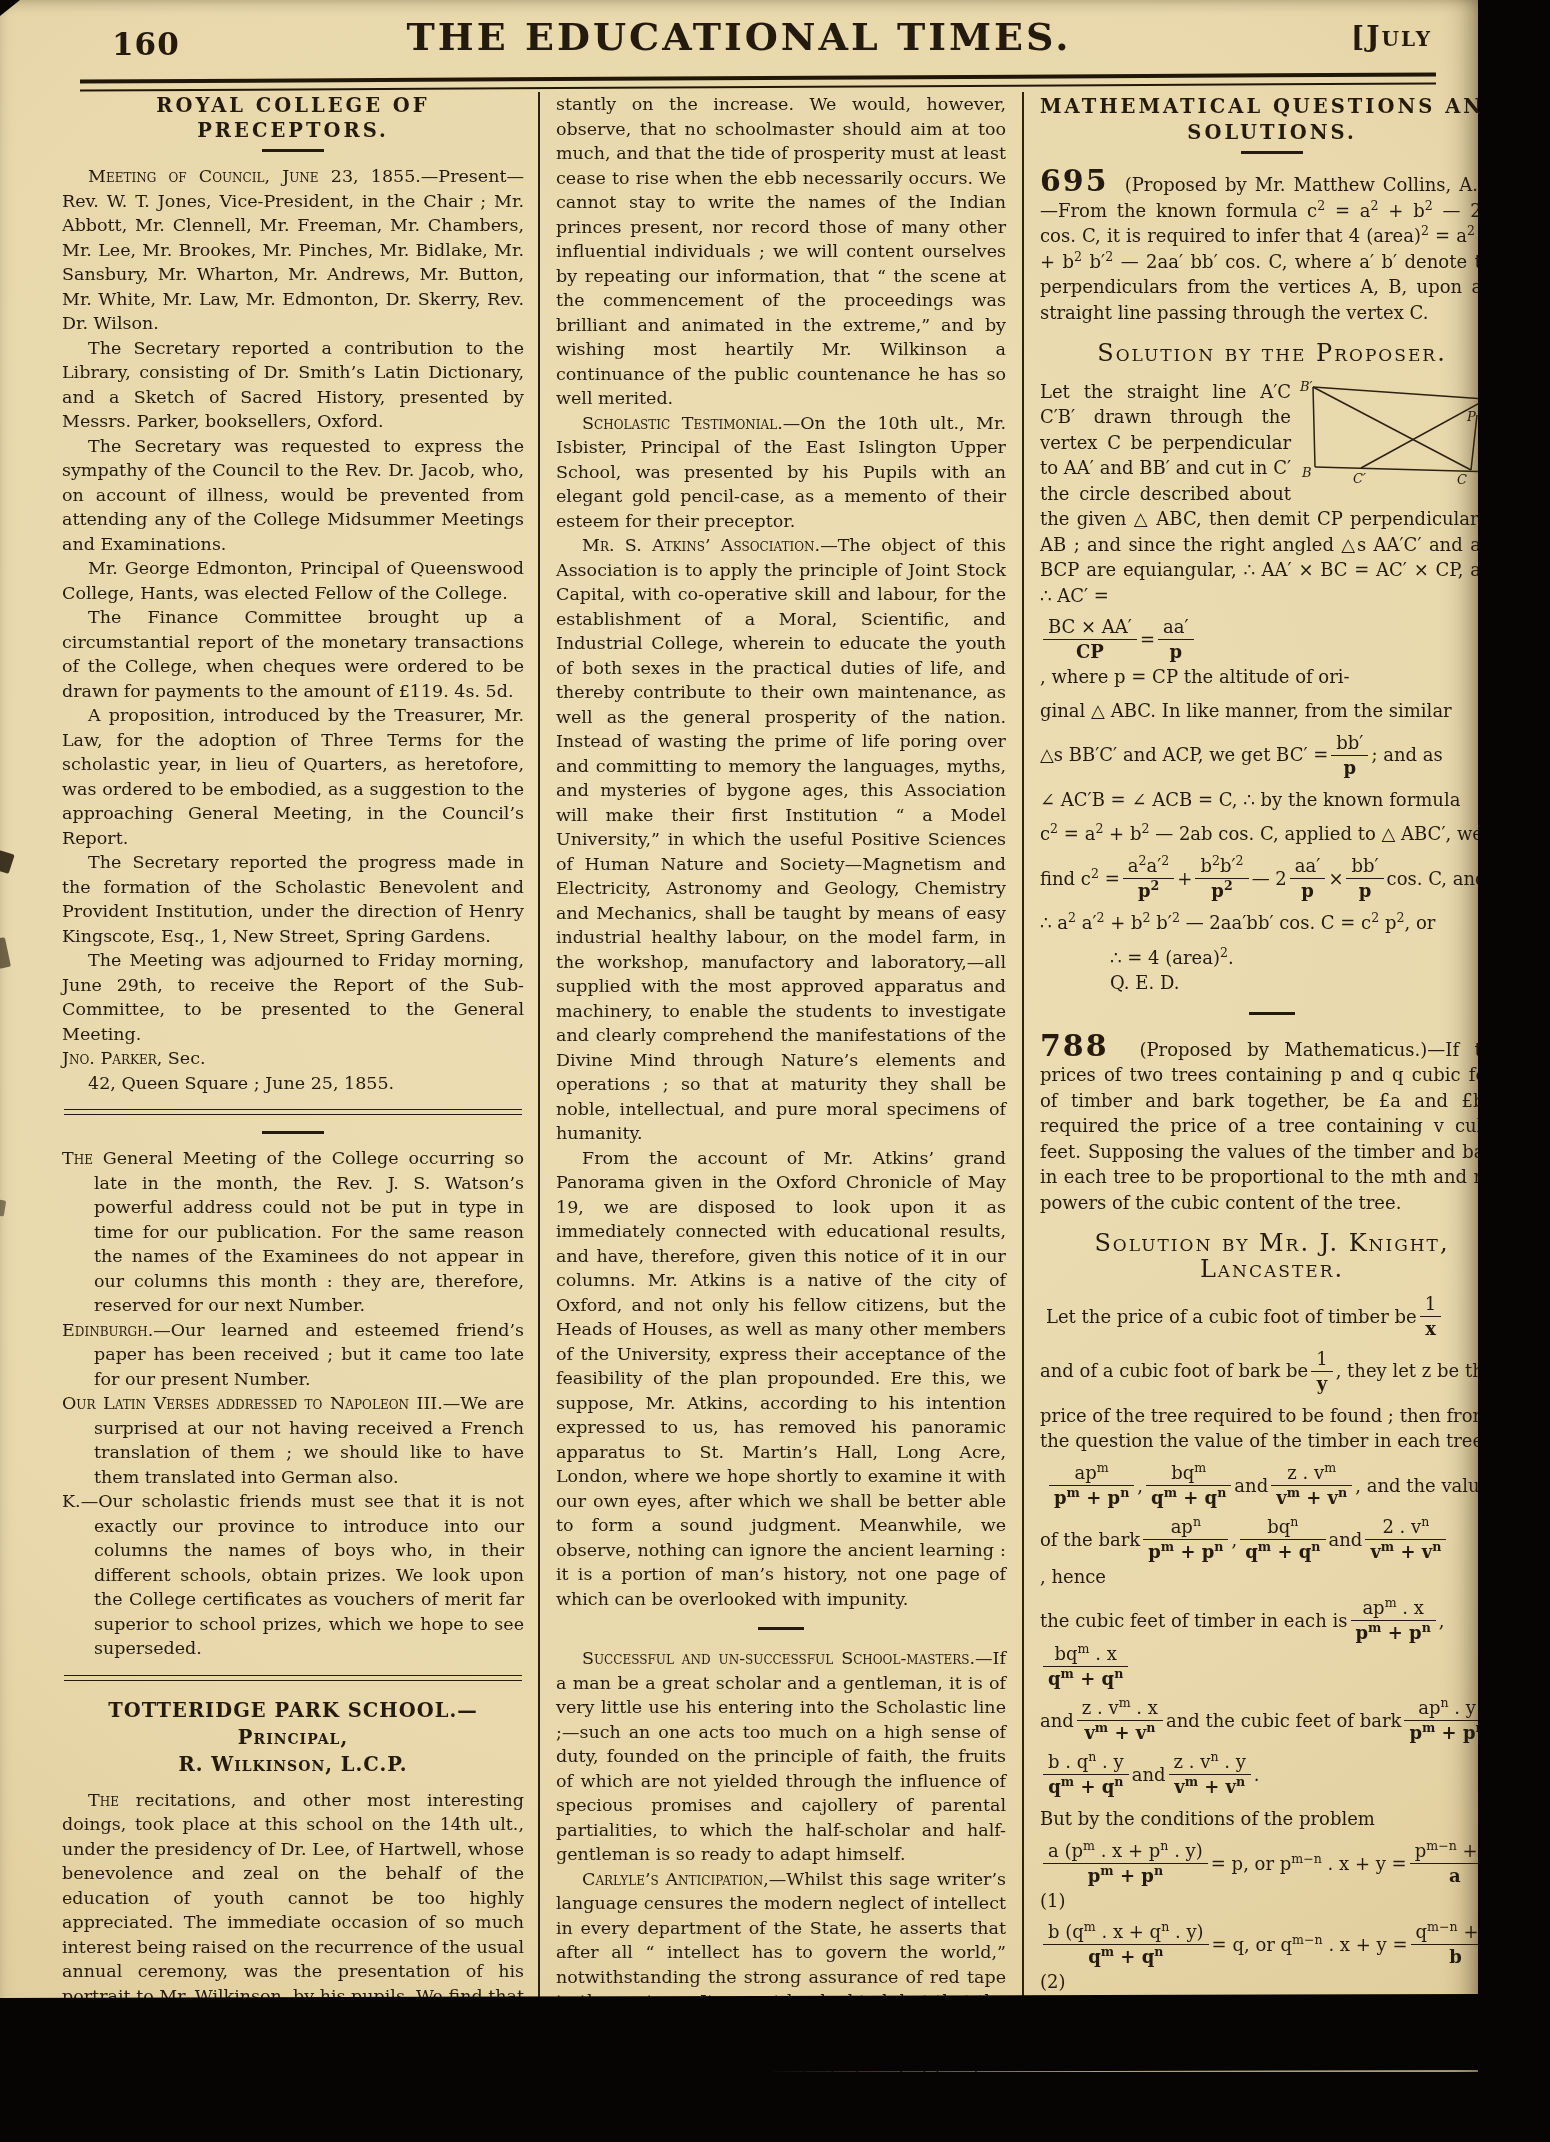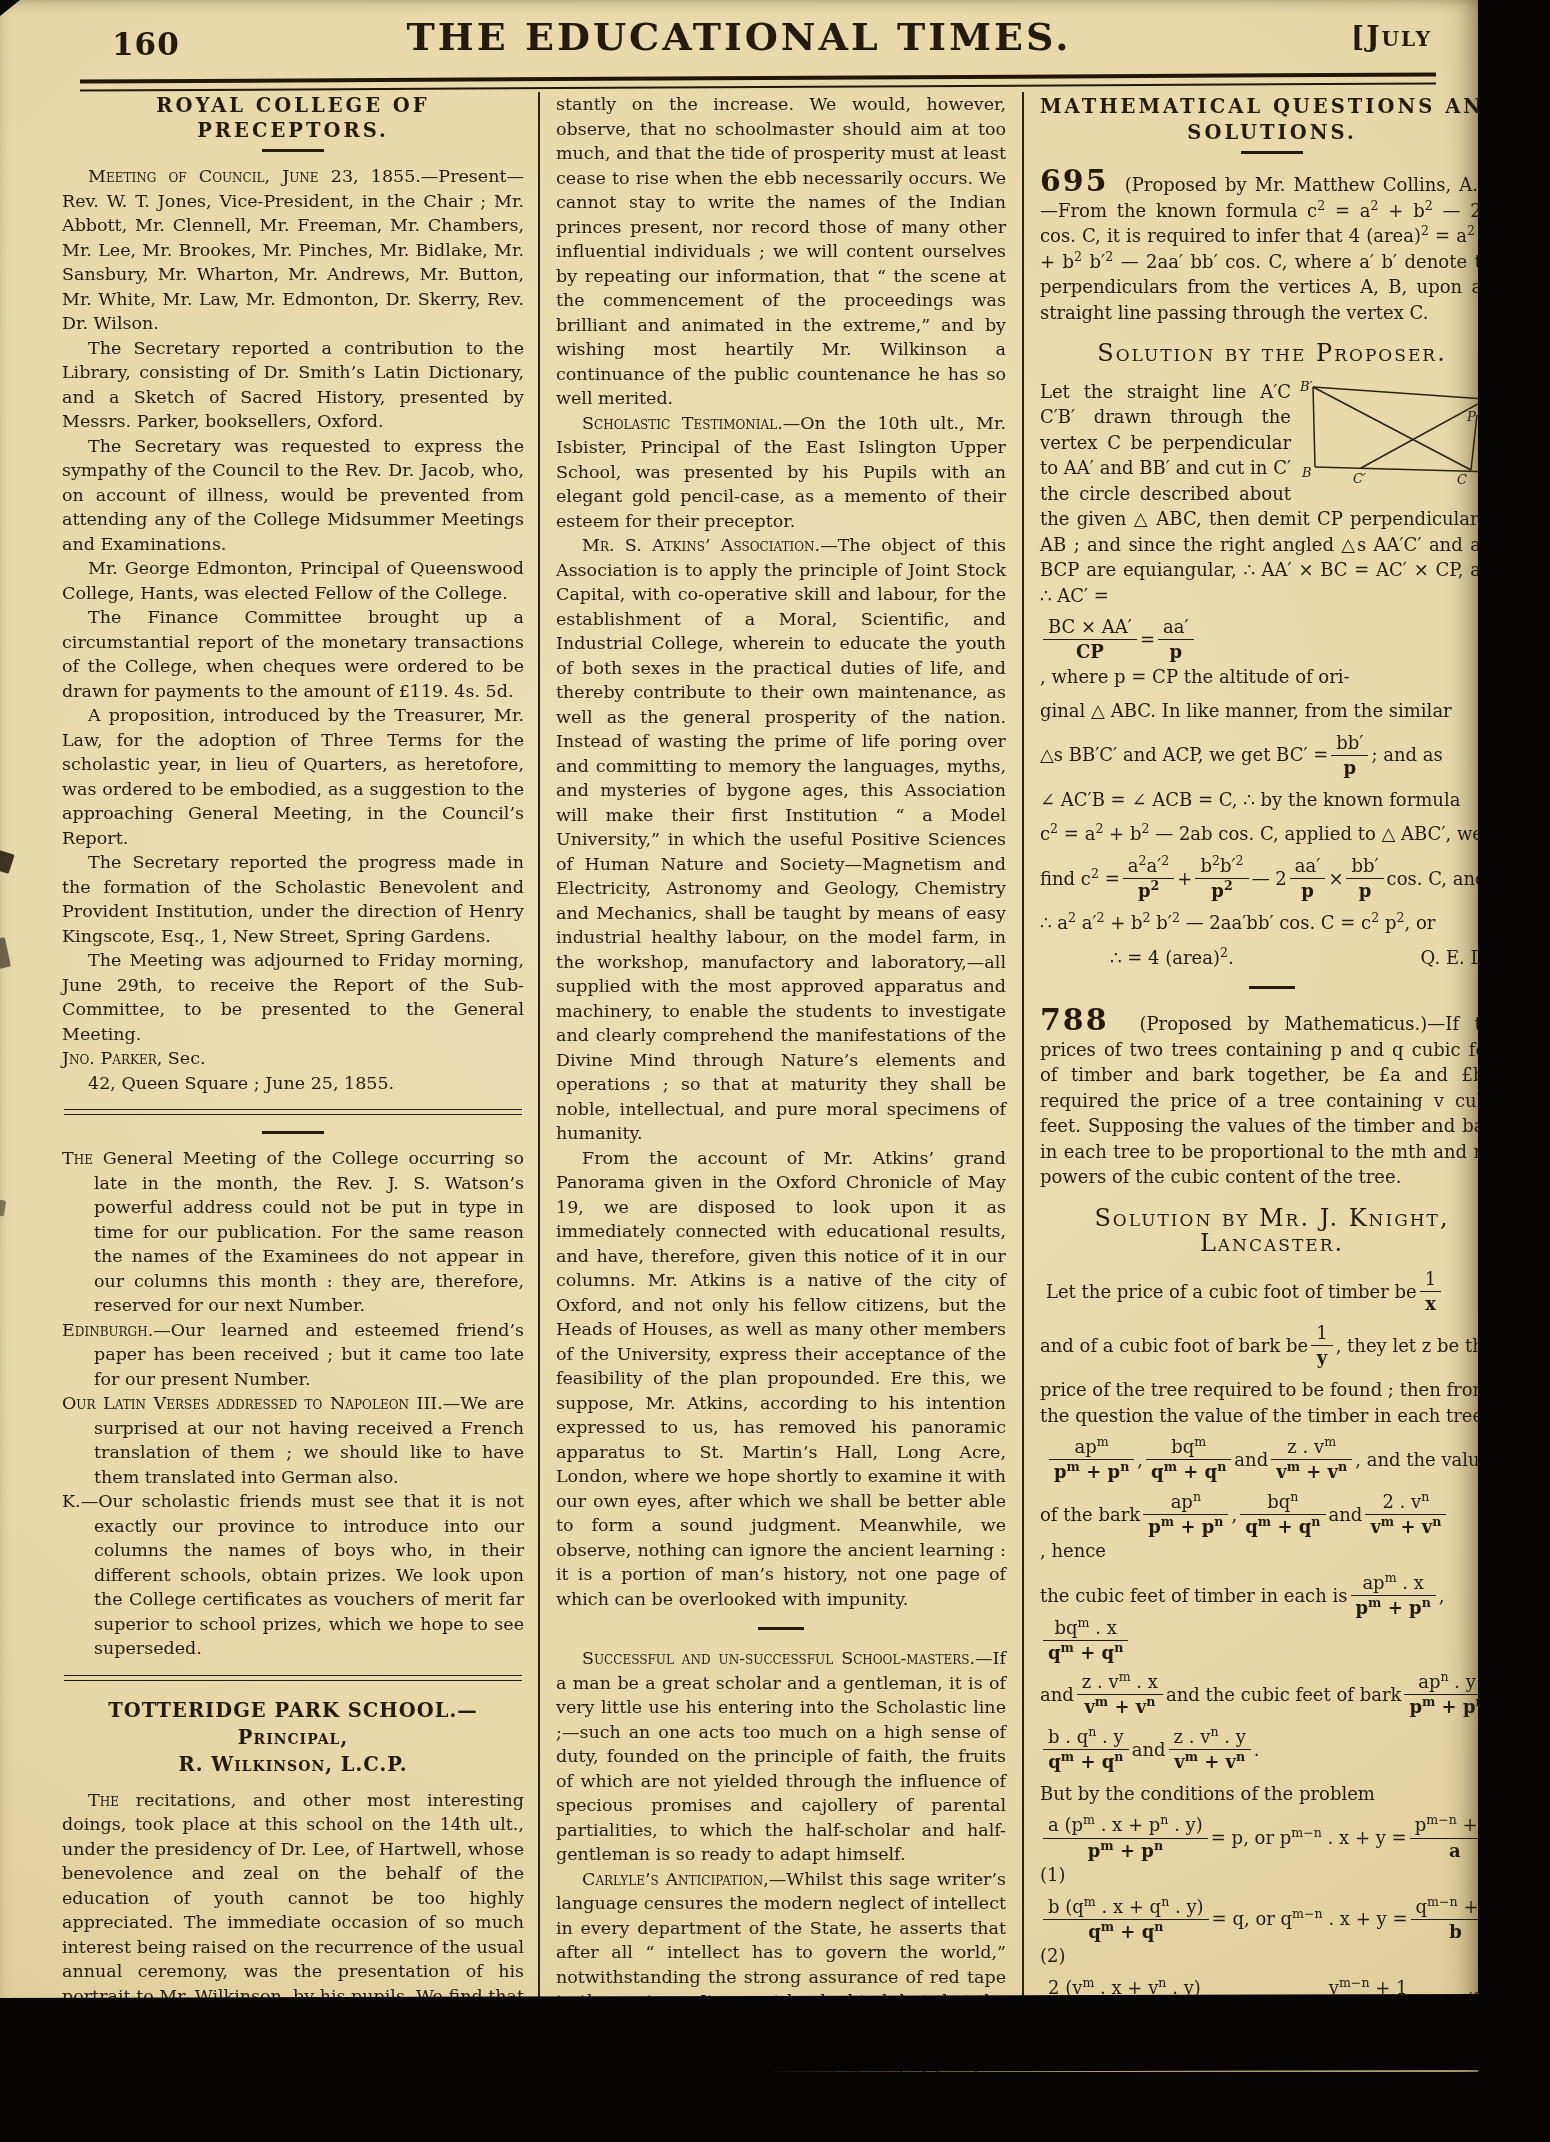--- a/index.html
+++ b/index.html
@@ -58,7 +58,7 @@
   .frac .num{display:block;border-bottom:1.7px solid #241b0e;padding:0 5px 2px;}
   .frac .den{display:block;padding:2px 5px 0;font-weight:bold;}
   sup{font-size:.7em;line-height:0;}
-  .qed-line{display:flex;justify-content:space-between;padding:0 14px 0 70px;margin:8px 0;}
+  .qed-line{display:flex;justify-content:space-between;padding:0 14px 0 70px;margin:8px 0;flex-direction:column;}
   .geo{float:right;width:205px;height:106px;margin:0 0 2px 8px;}
   .geo line{stroke:#2b2112;stroke-width:1.5;}
   .geo text{font-size:13px;font-style:italic;fill:#241b0e;font-family:"DejaVu Serif","Liberation Serif",serif;}

